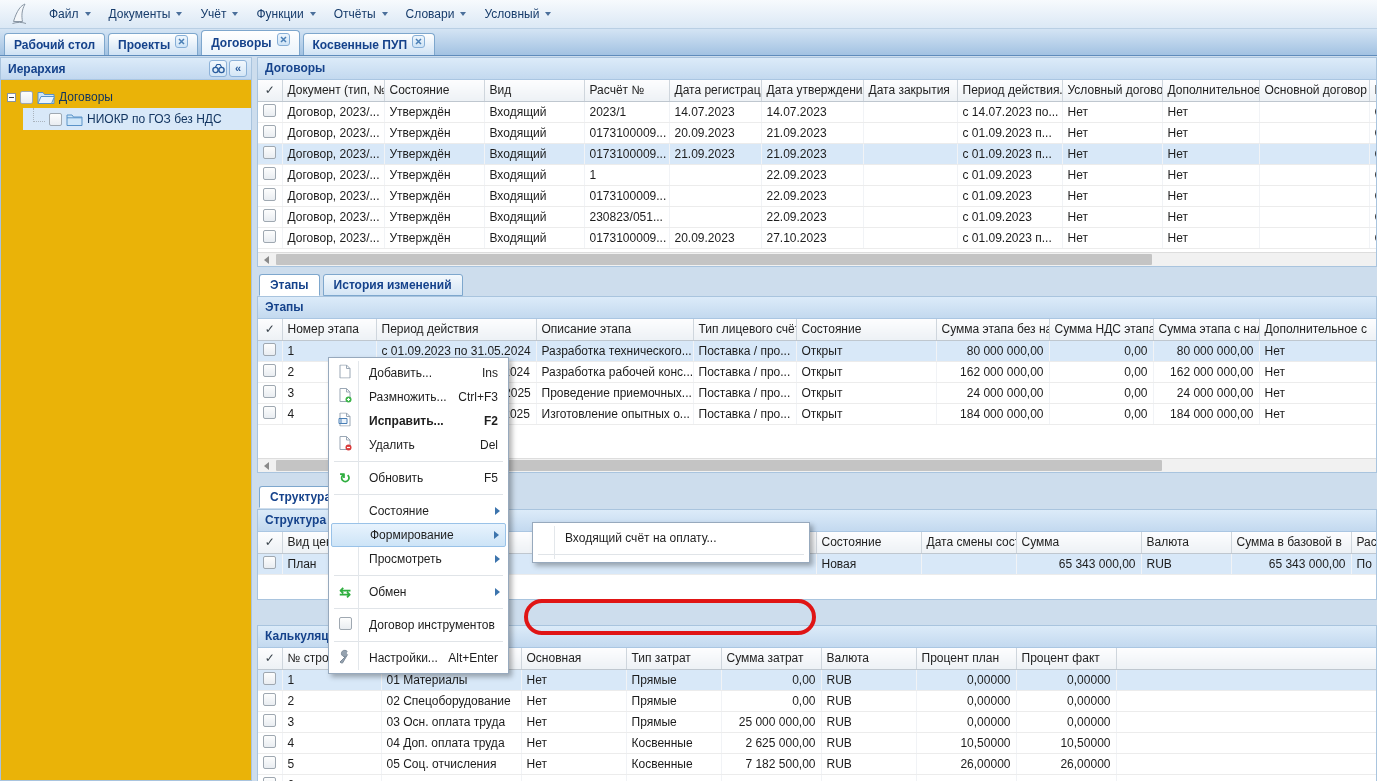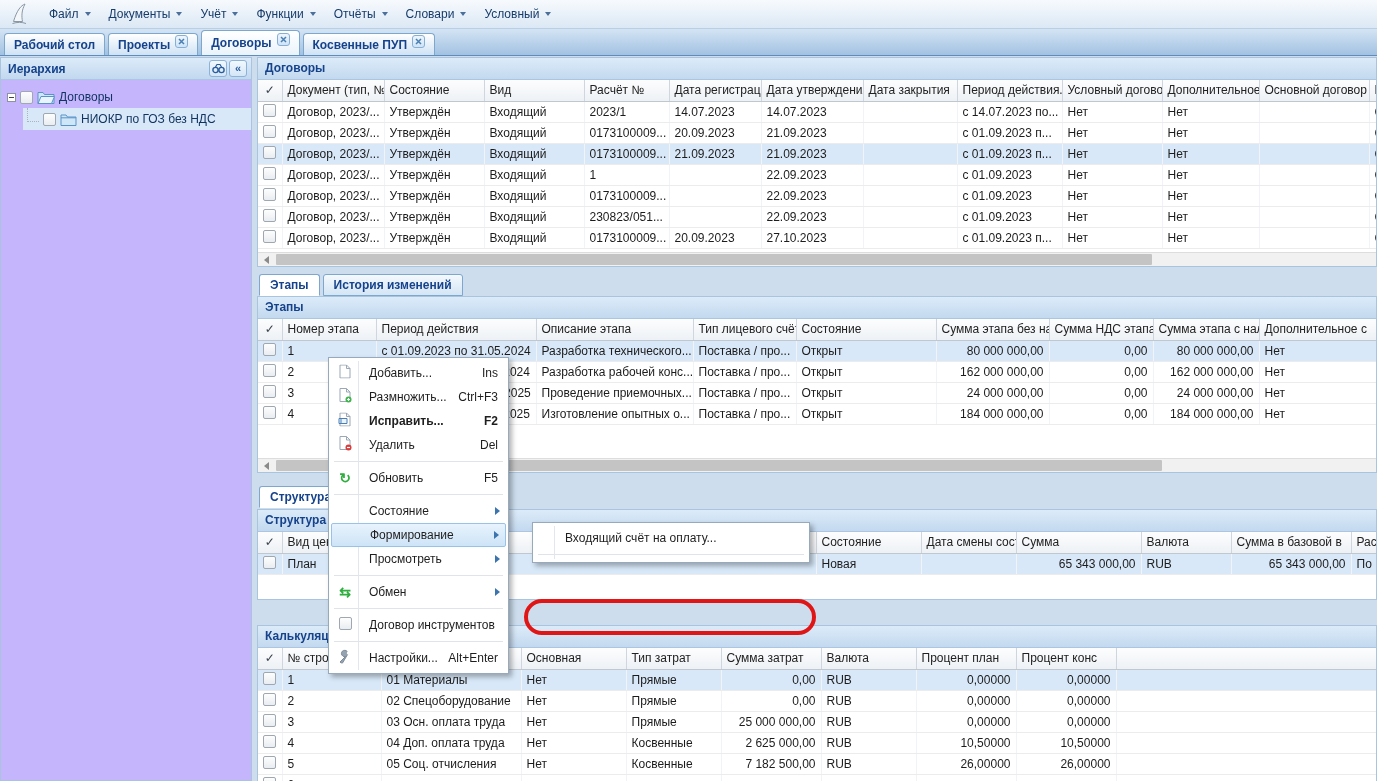--- a/index.html
+++ b/index.html
@@ -28,7 +28,7 @@
     background:linear-gradient(#eef6fd,#cfe4f6); display:flex; align-items:center; justify-content:center; }
   
   .sidebar { position:absolute; top:57px; left:0; width:252px; bottom:0;
-    background:#c4b5fd; border:1px solid #a9c4de; }
+    background:#eab308; border:1px solid #a9c4de; }
   .panel-h { height:22px; background:linear-gradient(#dcebf9,#c2d8ef); border-bottom:1px solid #aac6e2;
     display:flex; align-items:center; padding:0 4px 0 7px; font-weight:bold; color:#15428b; }
   .panel-h .sp { flex:1; }

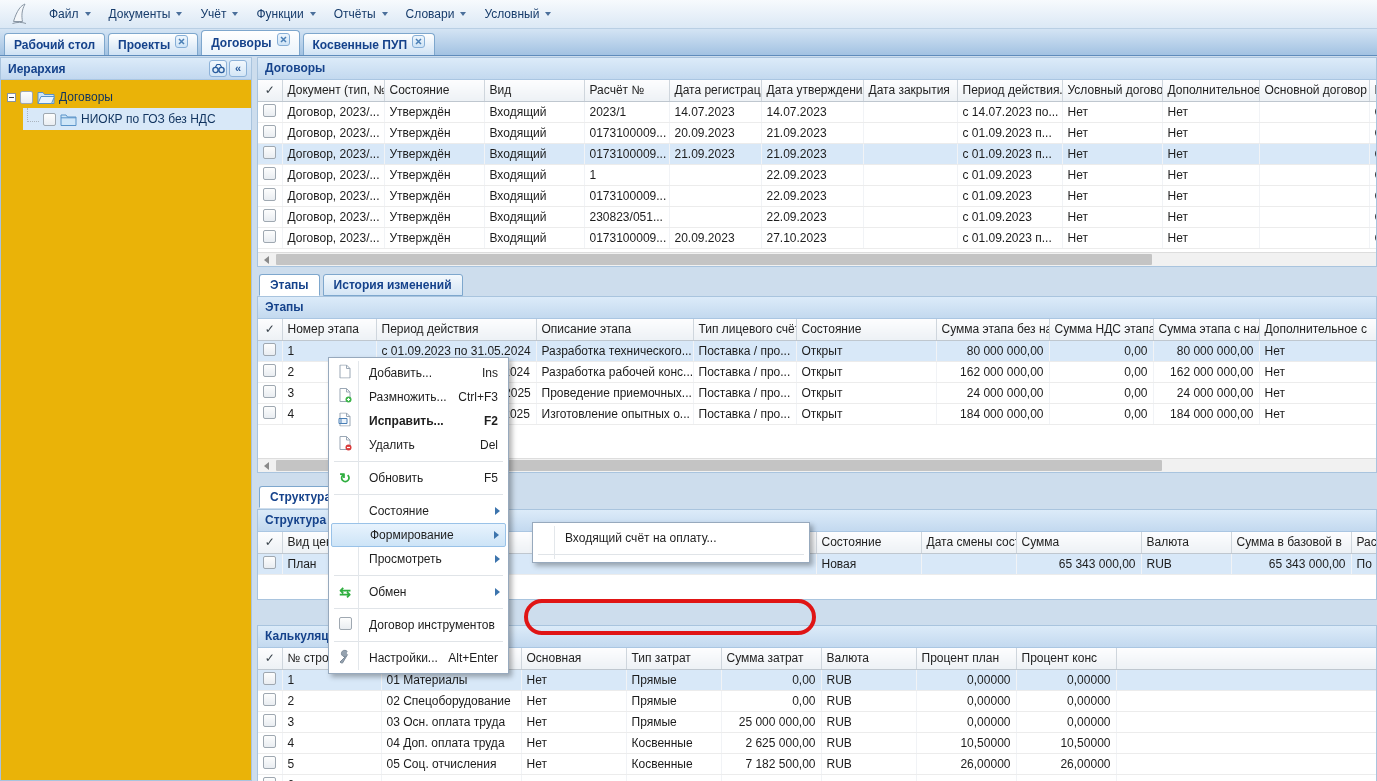--- a/index.html
+++ b/index.html
@@ -37,7 +37,7 @@
     color:#2a5d9e; font-weight:bold; font-size:11px; line-height:1; }
   .tree { padding-top:6px; }
   .trow { height:22px; display:flex; align-items:center; gap:4px; padding-left:6px; color:#10335f; }
-  .trow.child { margin-left:22px; padding-left:4px; background:#d8e8f8; }
+  .trow.child { margin-left:22px; padding-left:10px; background:#d8e8f8; }
   .expander { width:9px; height:9px; border:1px solid #8b949e; background:#fff; position:relative; flex:none; }
   .expander::after { content:''; position:absolute; left:1px; right:1px; top:3px; height:1px; background:#444; }
   .cb, .cbx { width:13px; height:13px; border:1px solid #9fa8b1; border-radius:2px;

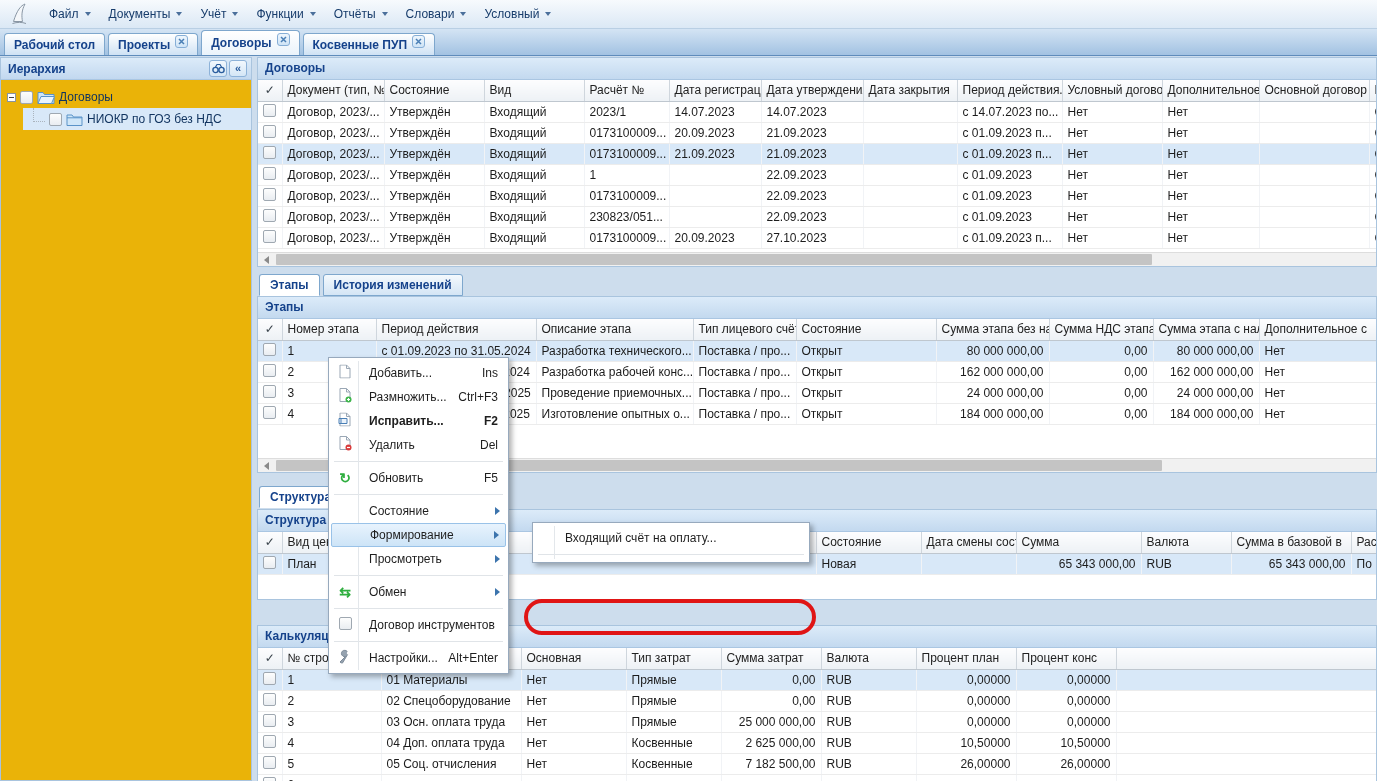--- a/index.html
+++ b/index.html
@@ -515,7 +515,7 @@
             <td class="">Сумма затрат</td>
             <td class="">Валюта</td>
             <td class="">Процент план</td>
-            <td class="">Процент конс</td>
+            <td class="">Процент факт</td>
             <td class=""></td>
           </tr>
         </thead>

